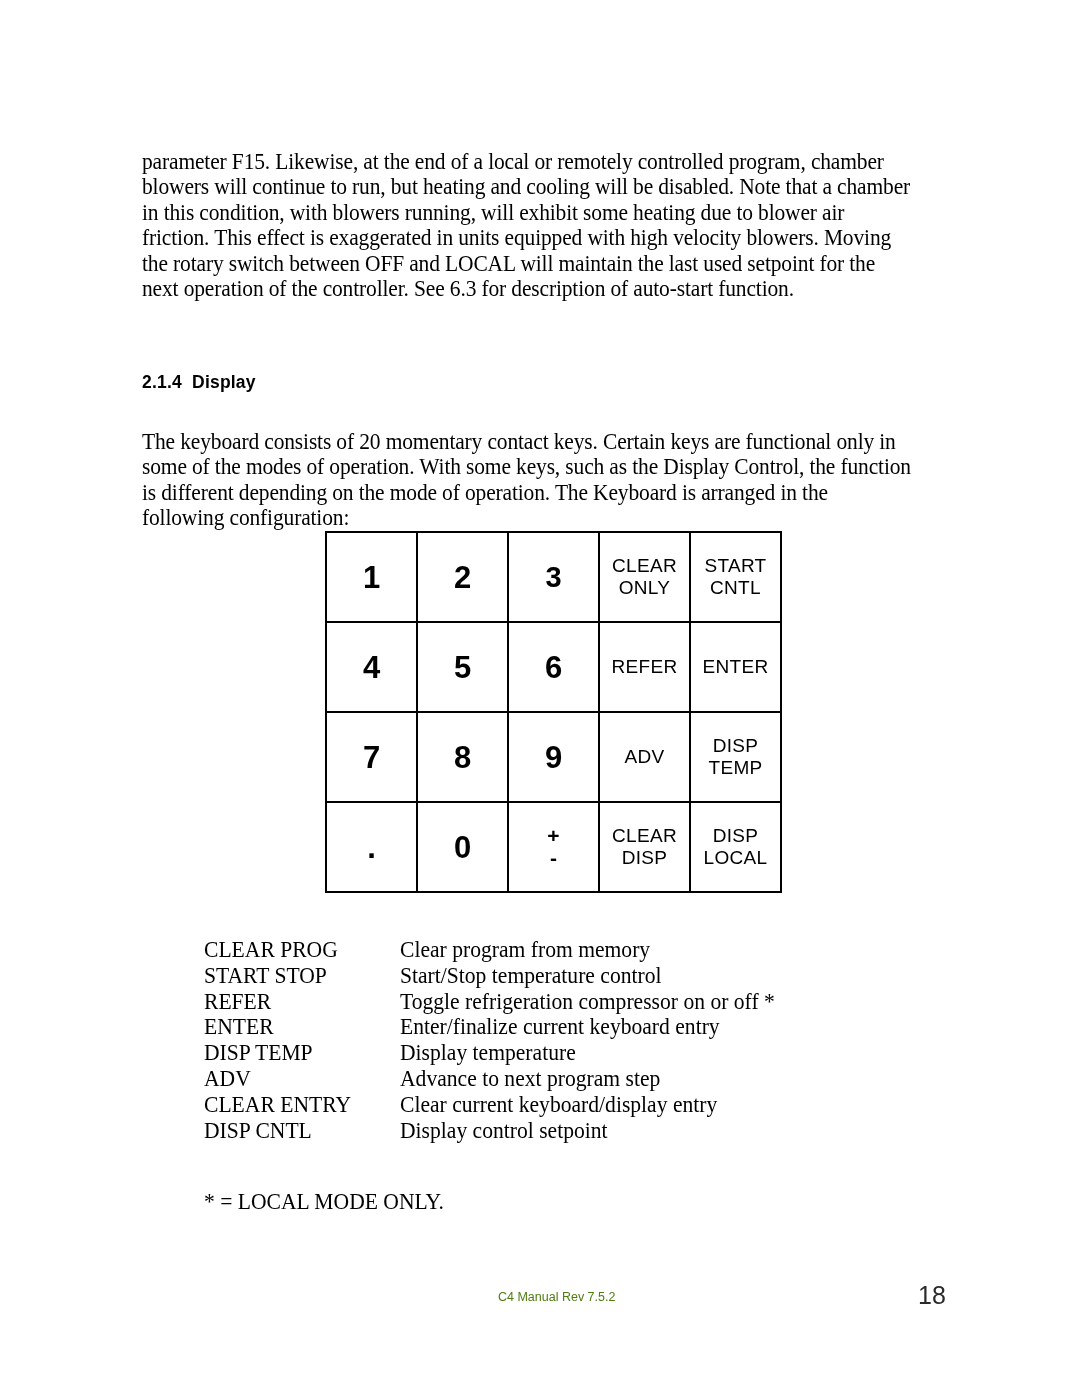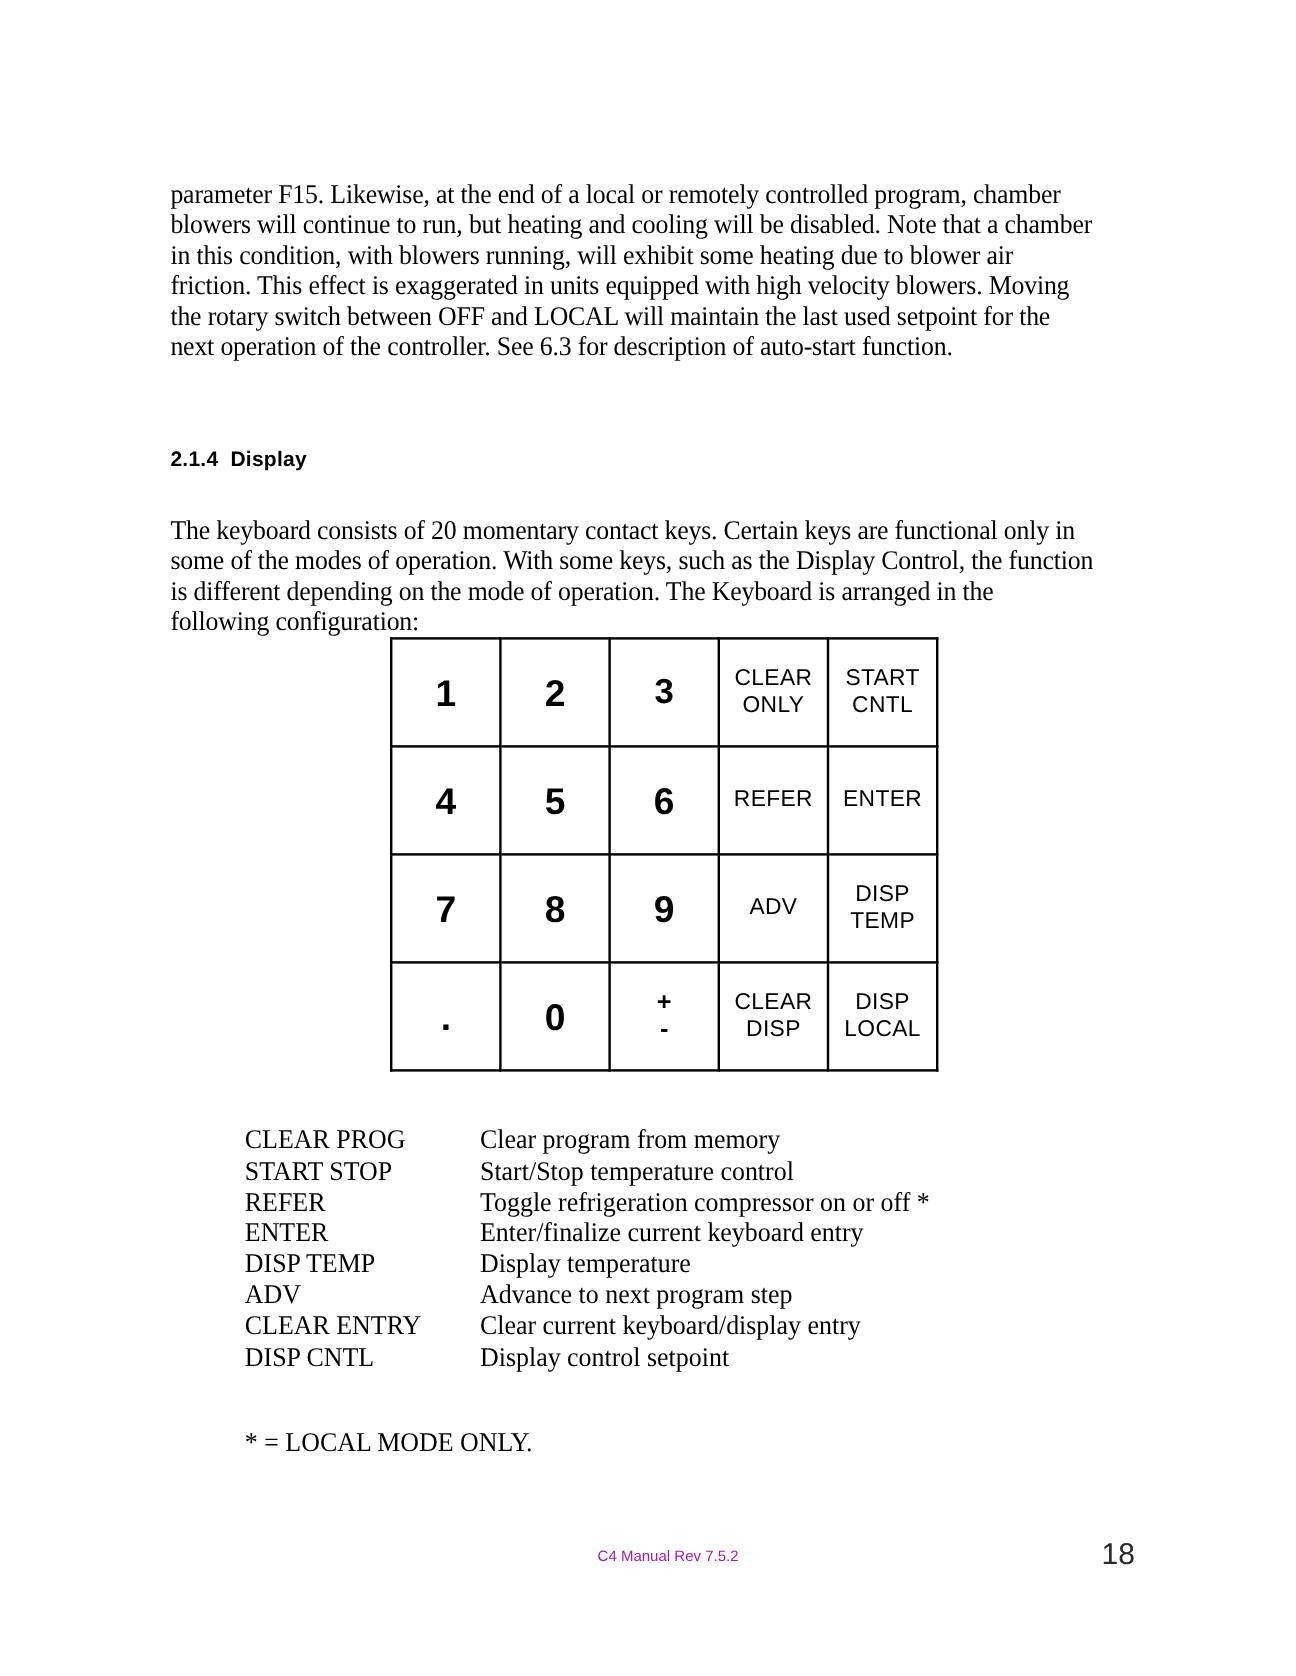--- a/index.html
+++ b/index.html
@@ -148,7 +148,7 @@
     top: 1286px;
     font-family: "Liberation Sans", "DejaVu Sans", sans-serif;
     font-size: 12.5px;
-    color: #a21caf;
+    color: #4d7c0f;
     white-space: pre;
   }
   .footer-page {

